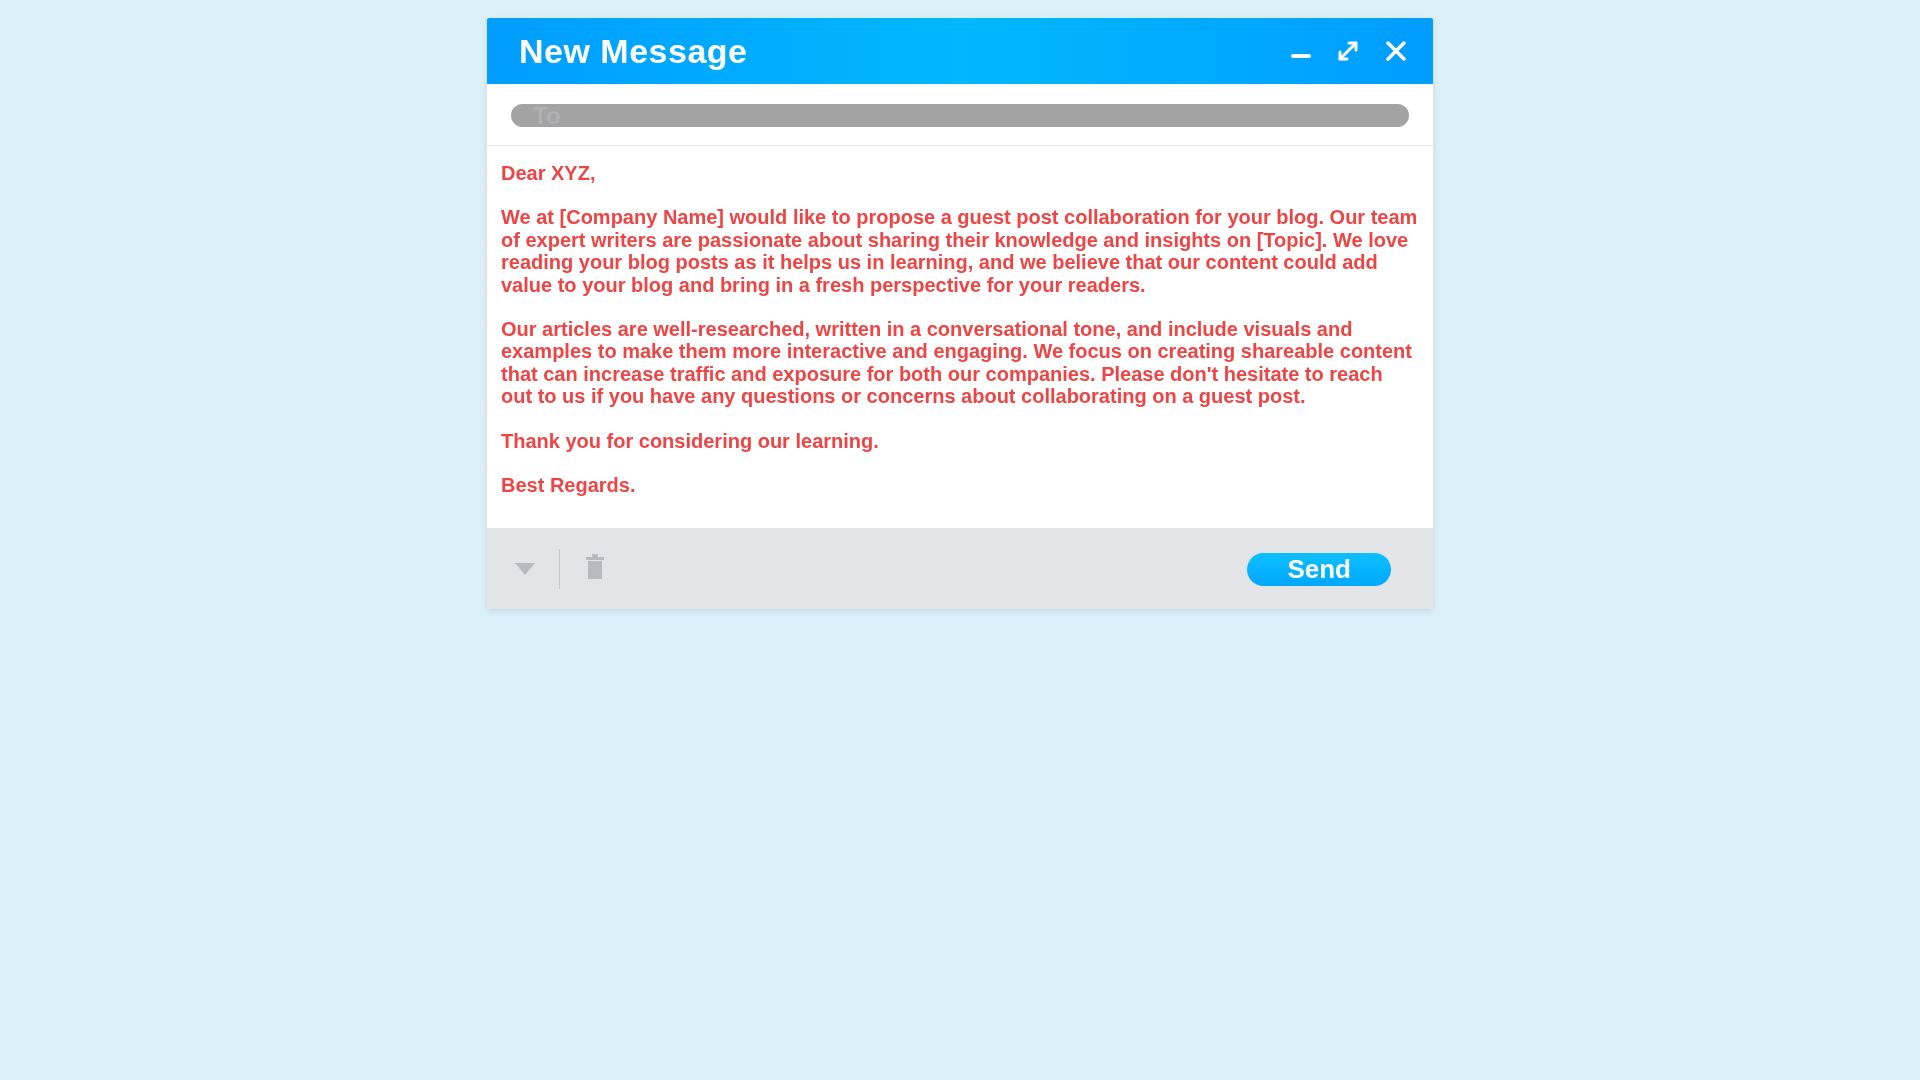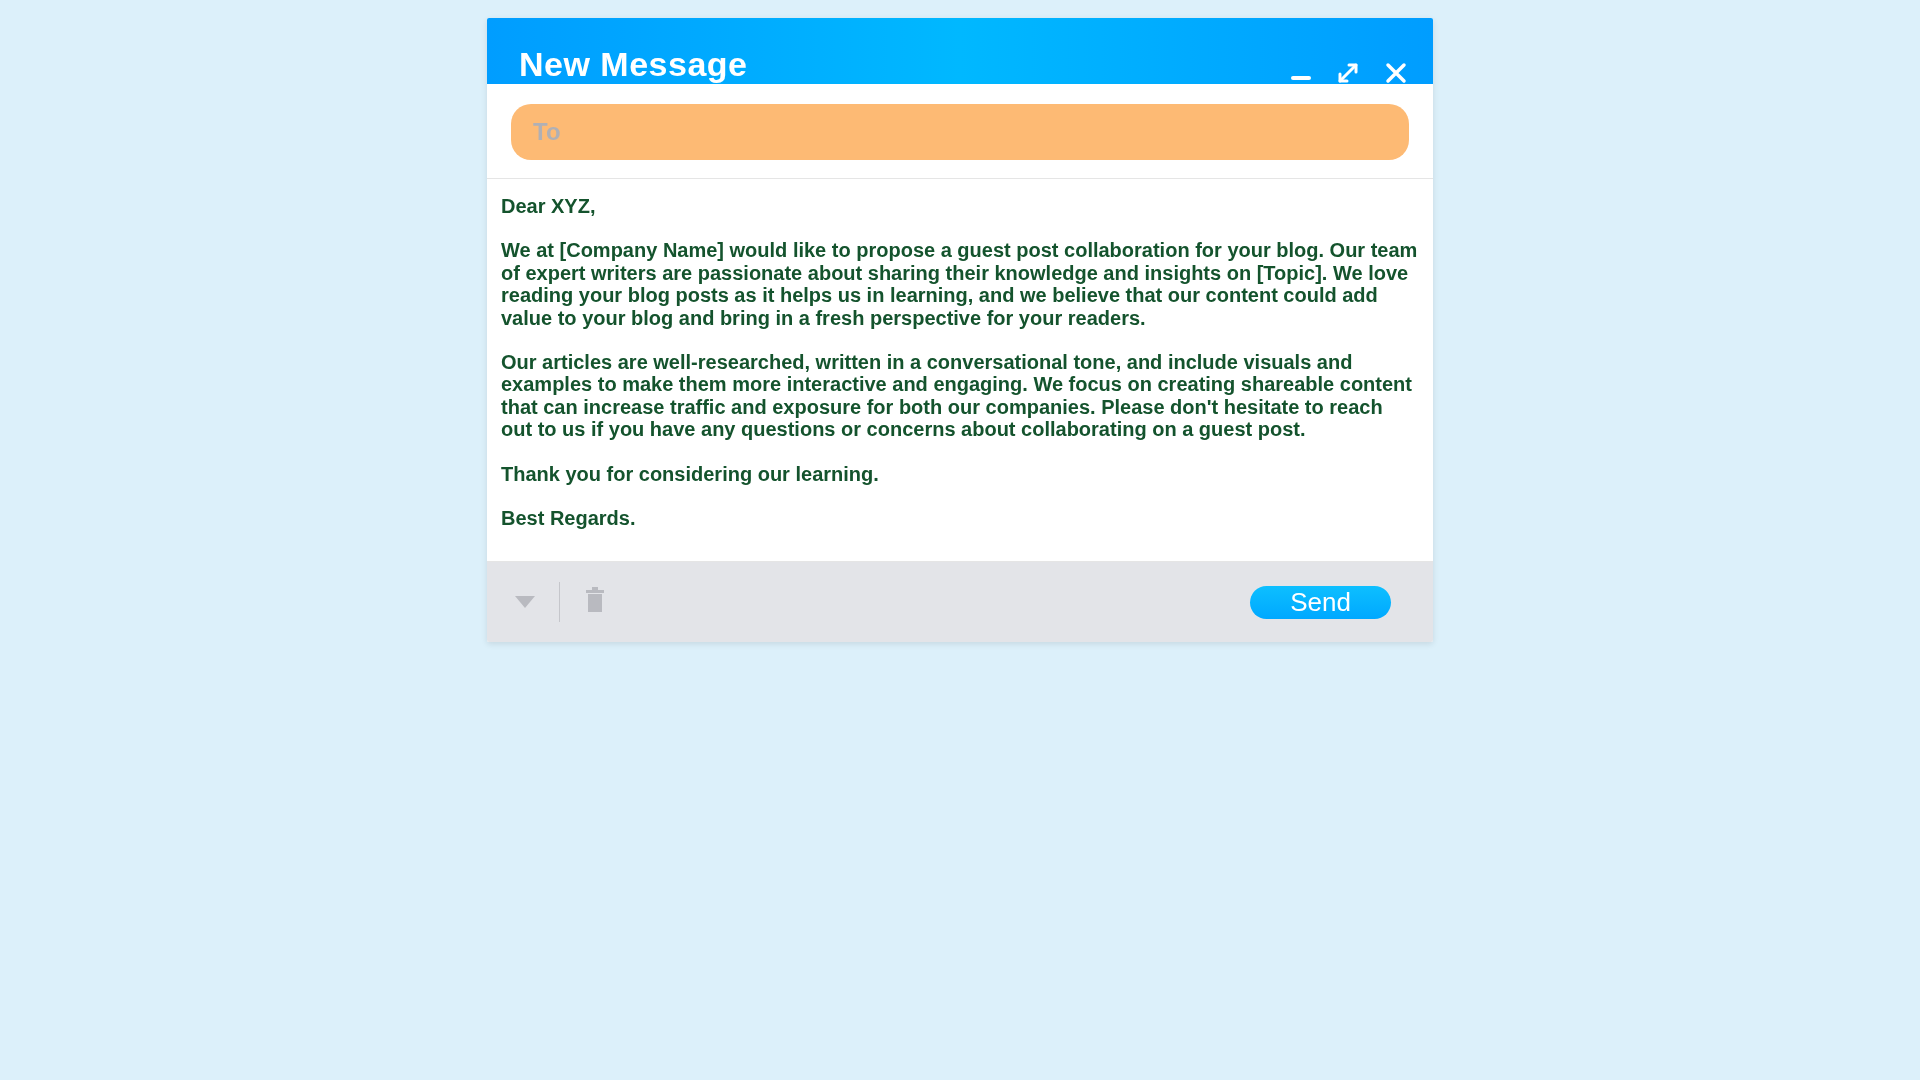--- a/index.html
+++ b/index.html
@@ -26,7 +26,7 @@
     height:66px;
     background:linear-gradient(90deg,#009dff 0%,#00b8ff 50%,#009dff 100%);
     display:flex;
-    align-items:flex-end;
+    align-items:center;
     justify-content:space-between;
     padding:0 26px 0 32px;
     color:#fff;

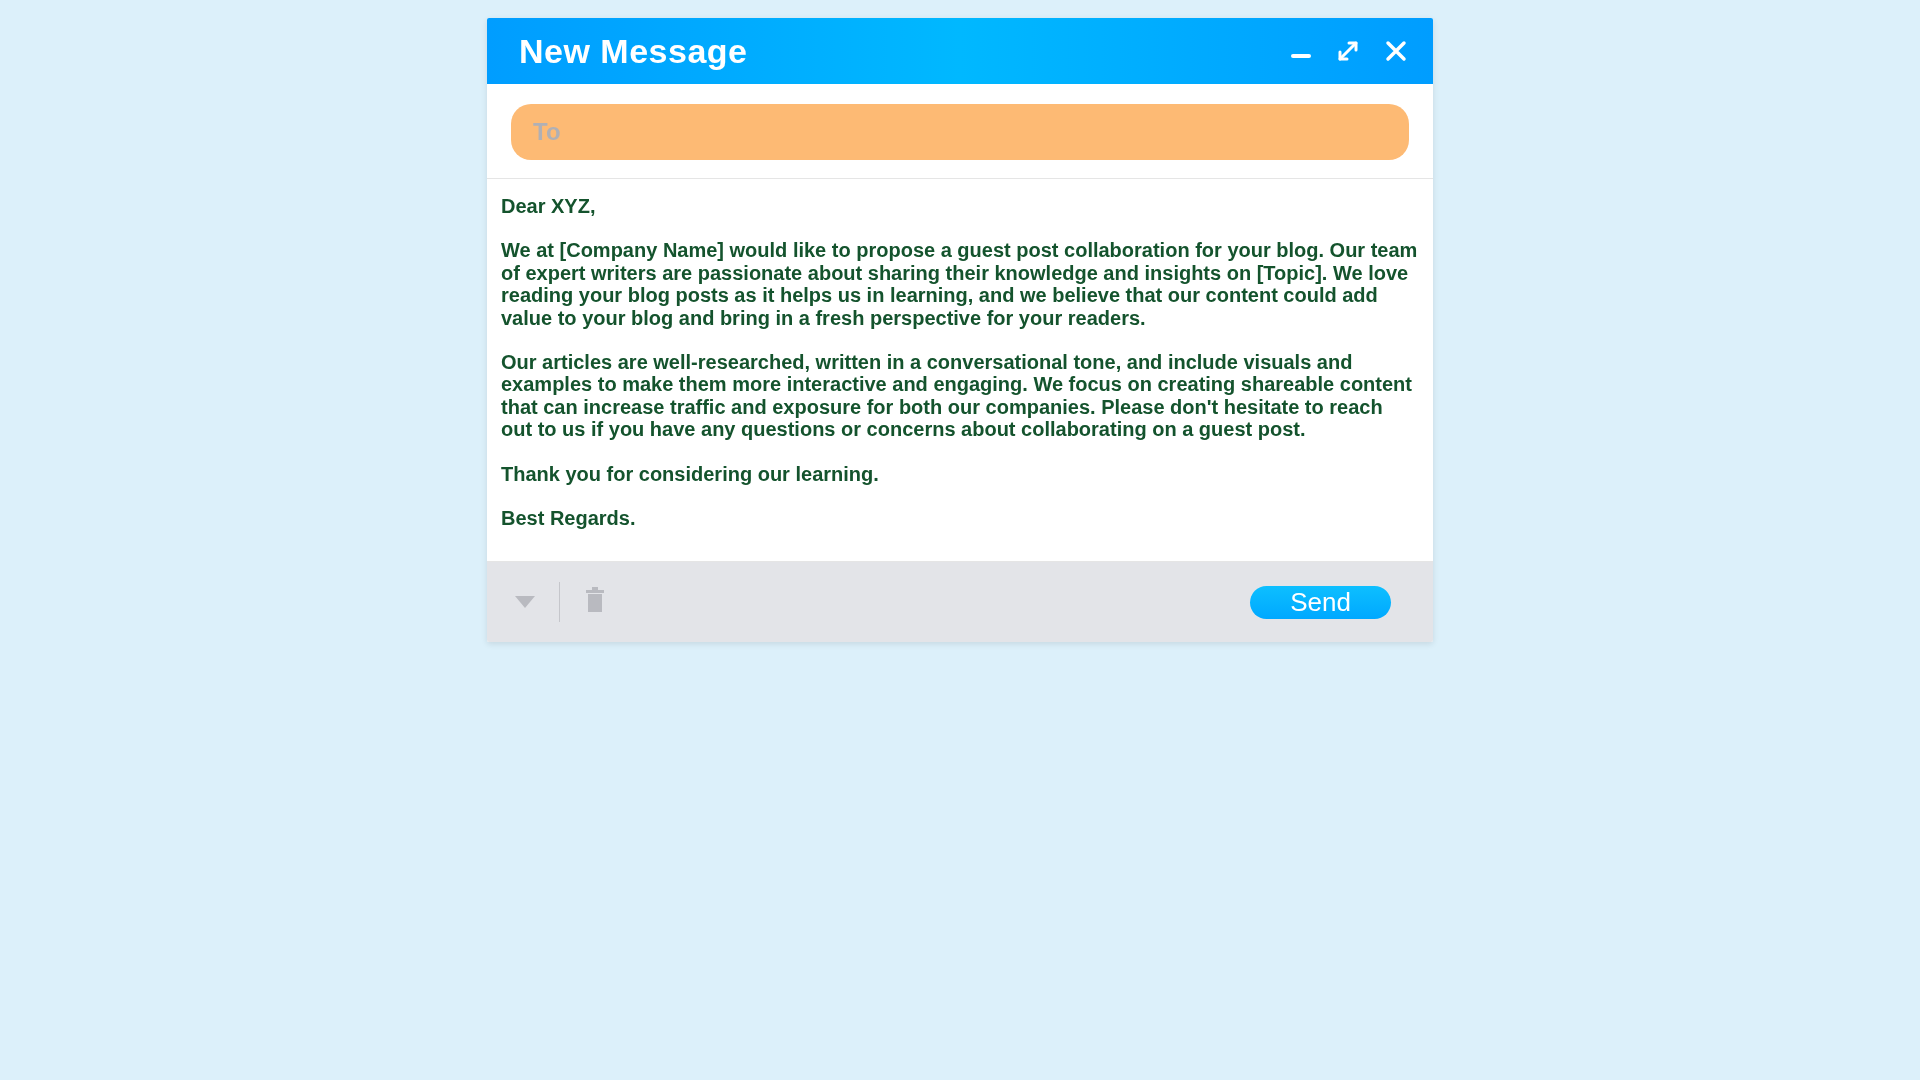--- a/index.html
+++ b/index.html
@@ -54,8 +54,8 @@
   }
   .field {
     width:100%;
-    height:56px;
-    background:#fdba74;
+    height:23px;
+    background:#a3a3a3;
     border:none;
     border-radius:20px;
     padding:0 22px;

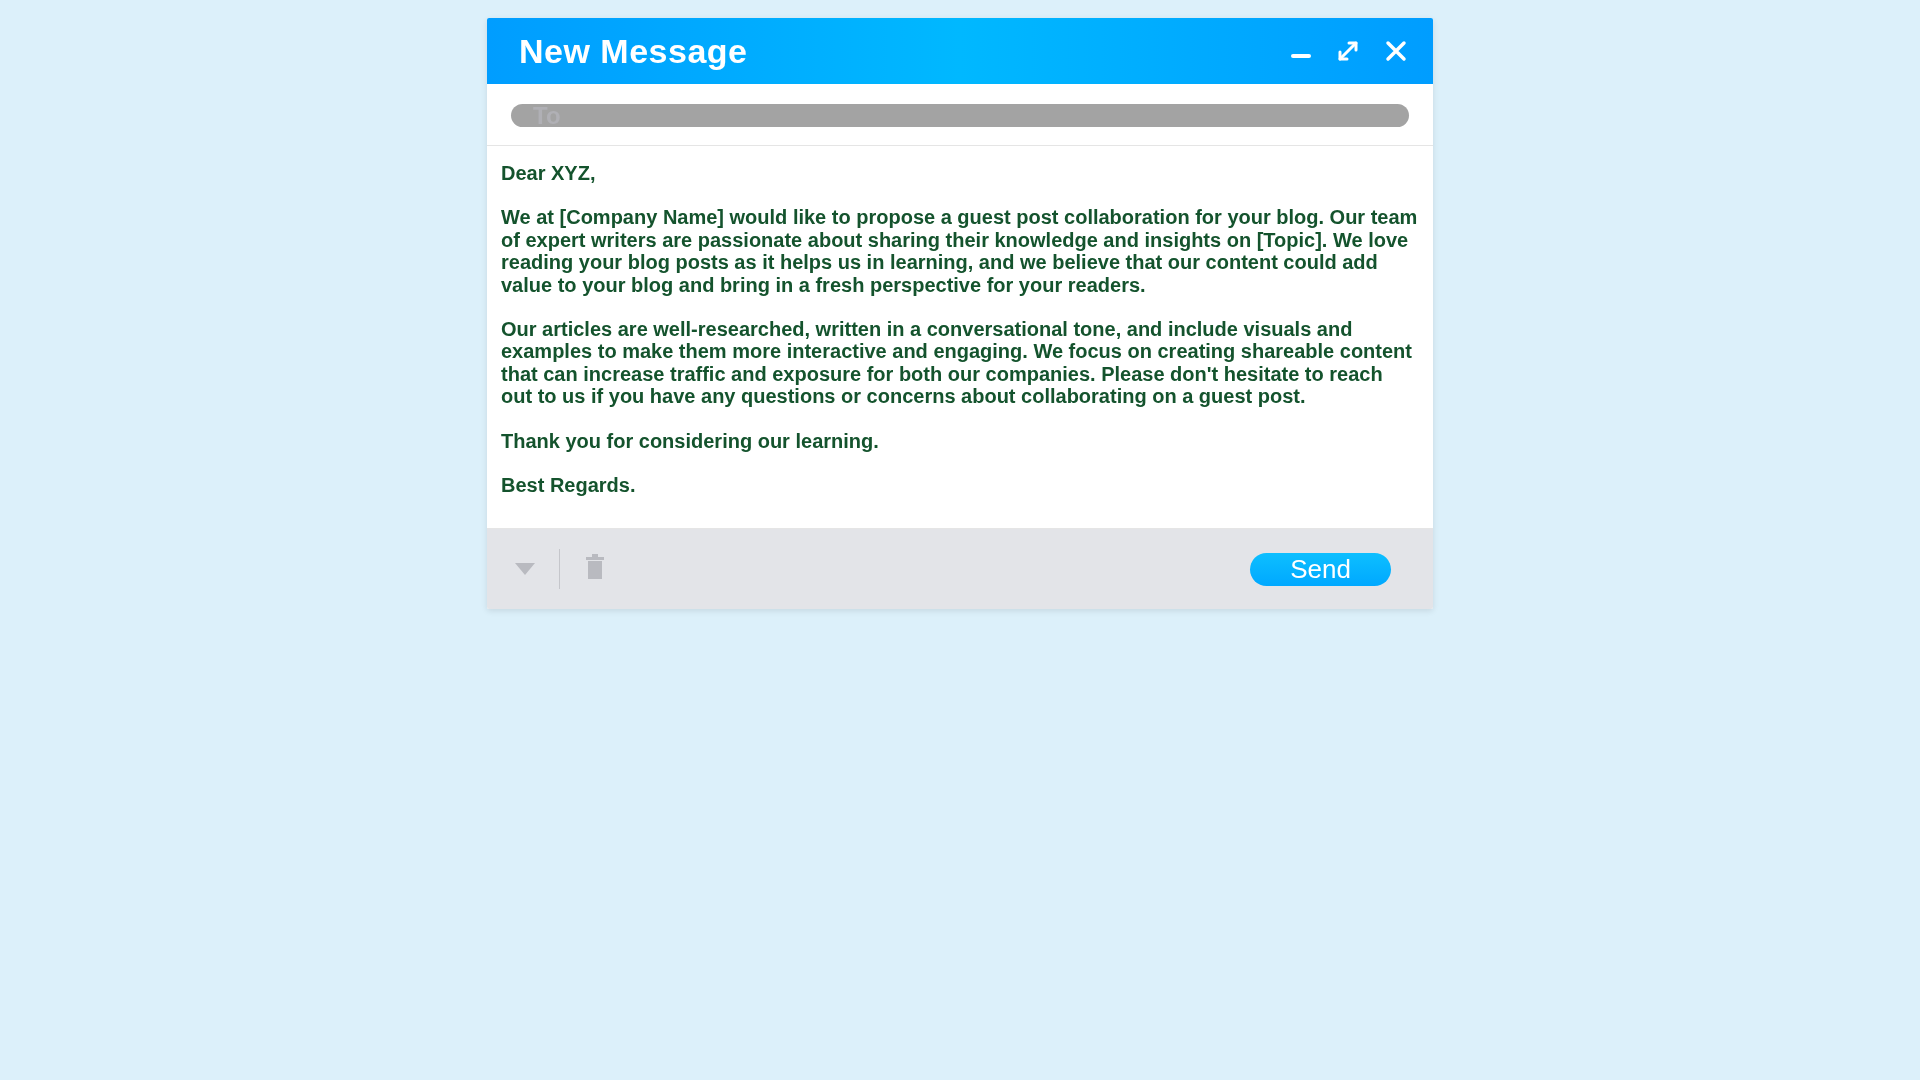--- a/index.html
+++ b/index.html
@@ -71,7 +71,7 @@
     padding:16px 14px 24px 14px;
     font-size:20px;
     font-weight:600;
-    color:#14532d;
+    color:#ef4444;
     line-height:1.12;
     border-bottom:1px solid #e5e5e5;
   }

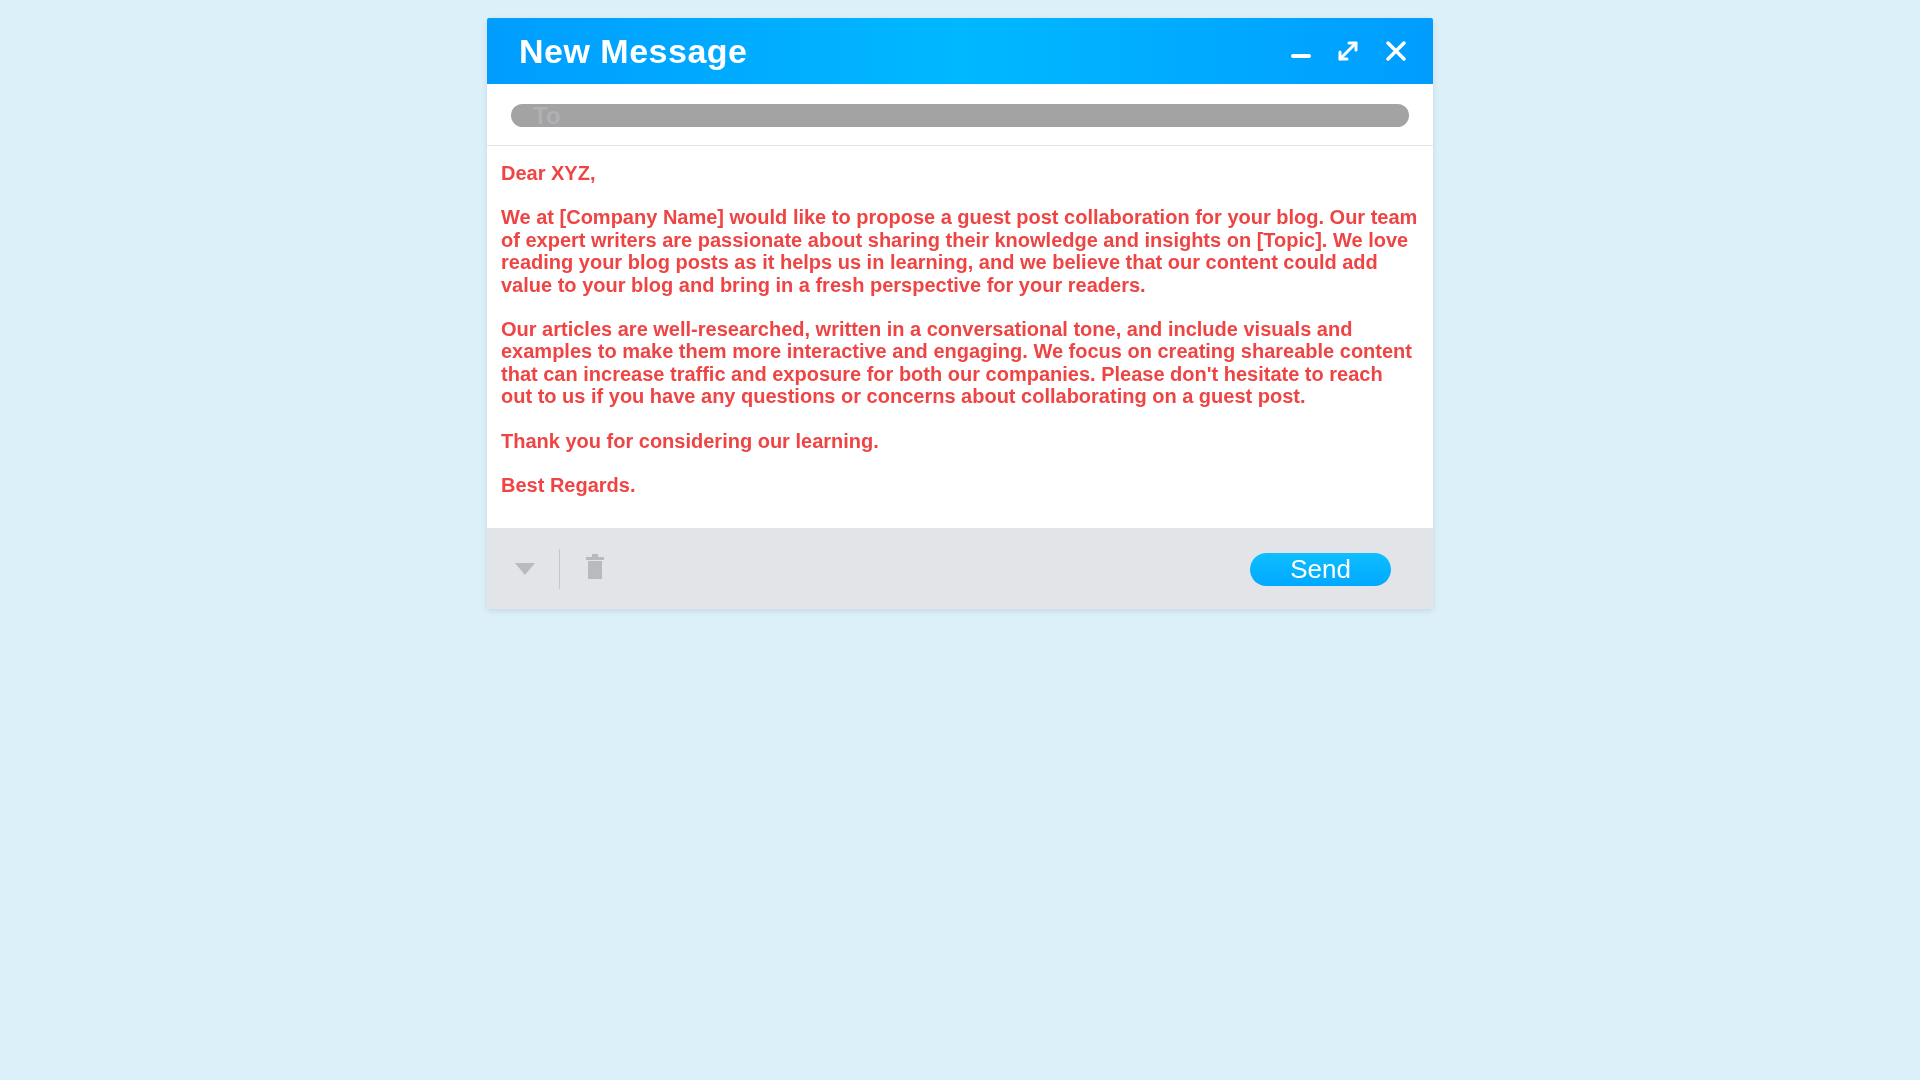--- a/index.html
+++ b/index.html
@@ -108,7 +108,7 @@
     background:linear-gradient(180deg,#0dbfff 0%,#00a8ff 100%);
     color:#fff;
     font-size:26px;
-    font-weight:400;
+    font-weight:700;
     padding:1px 40px;
     border:none;
     border-radius:28px;

